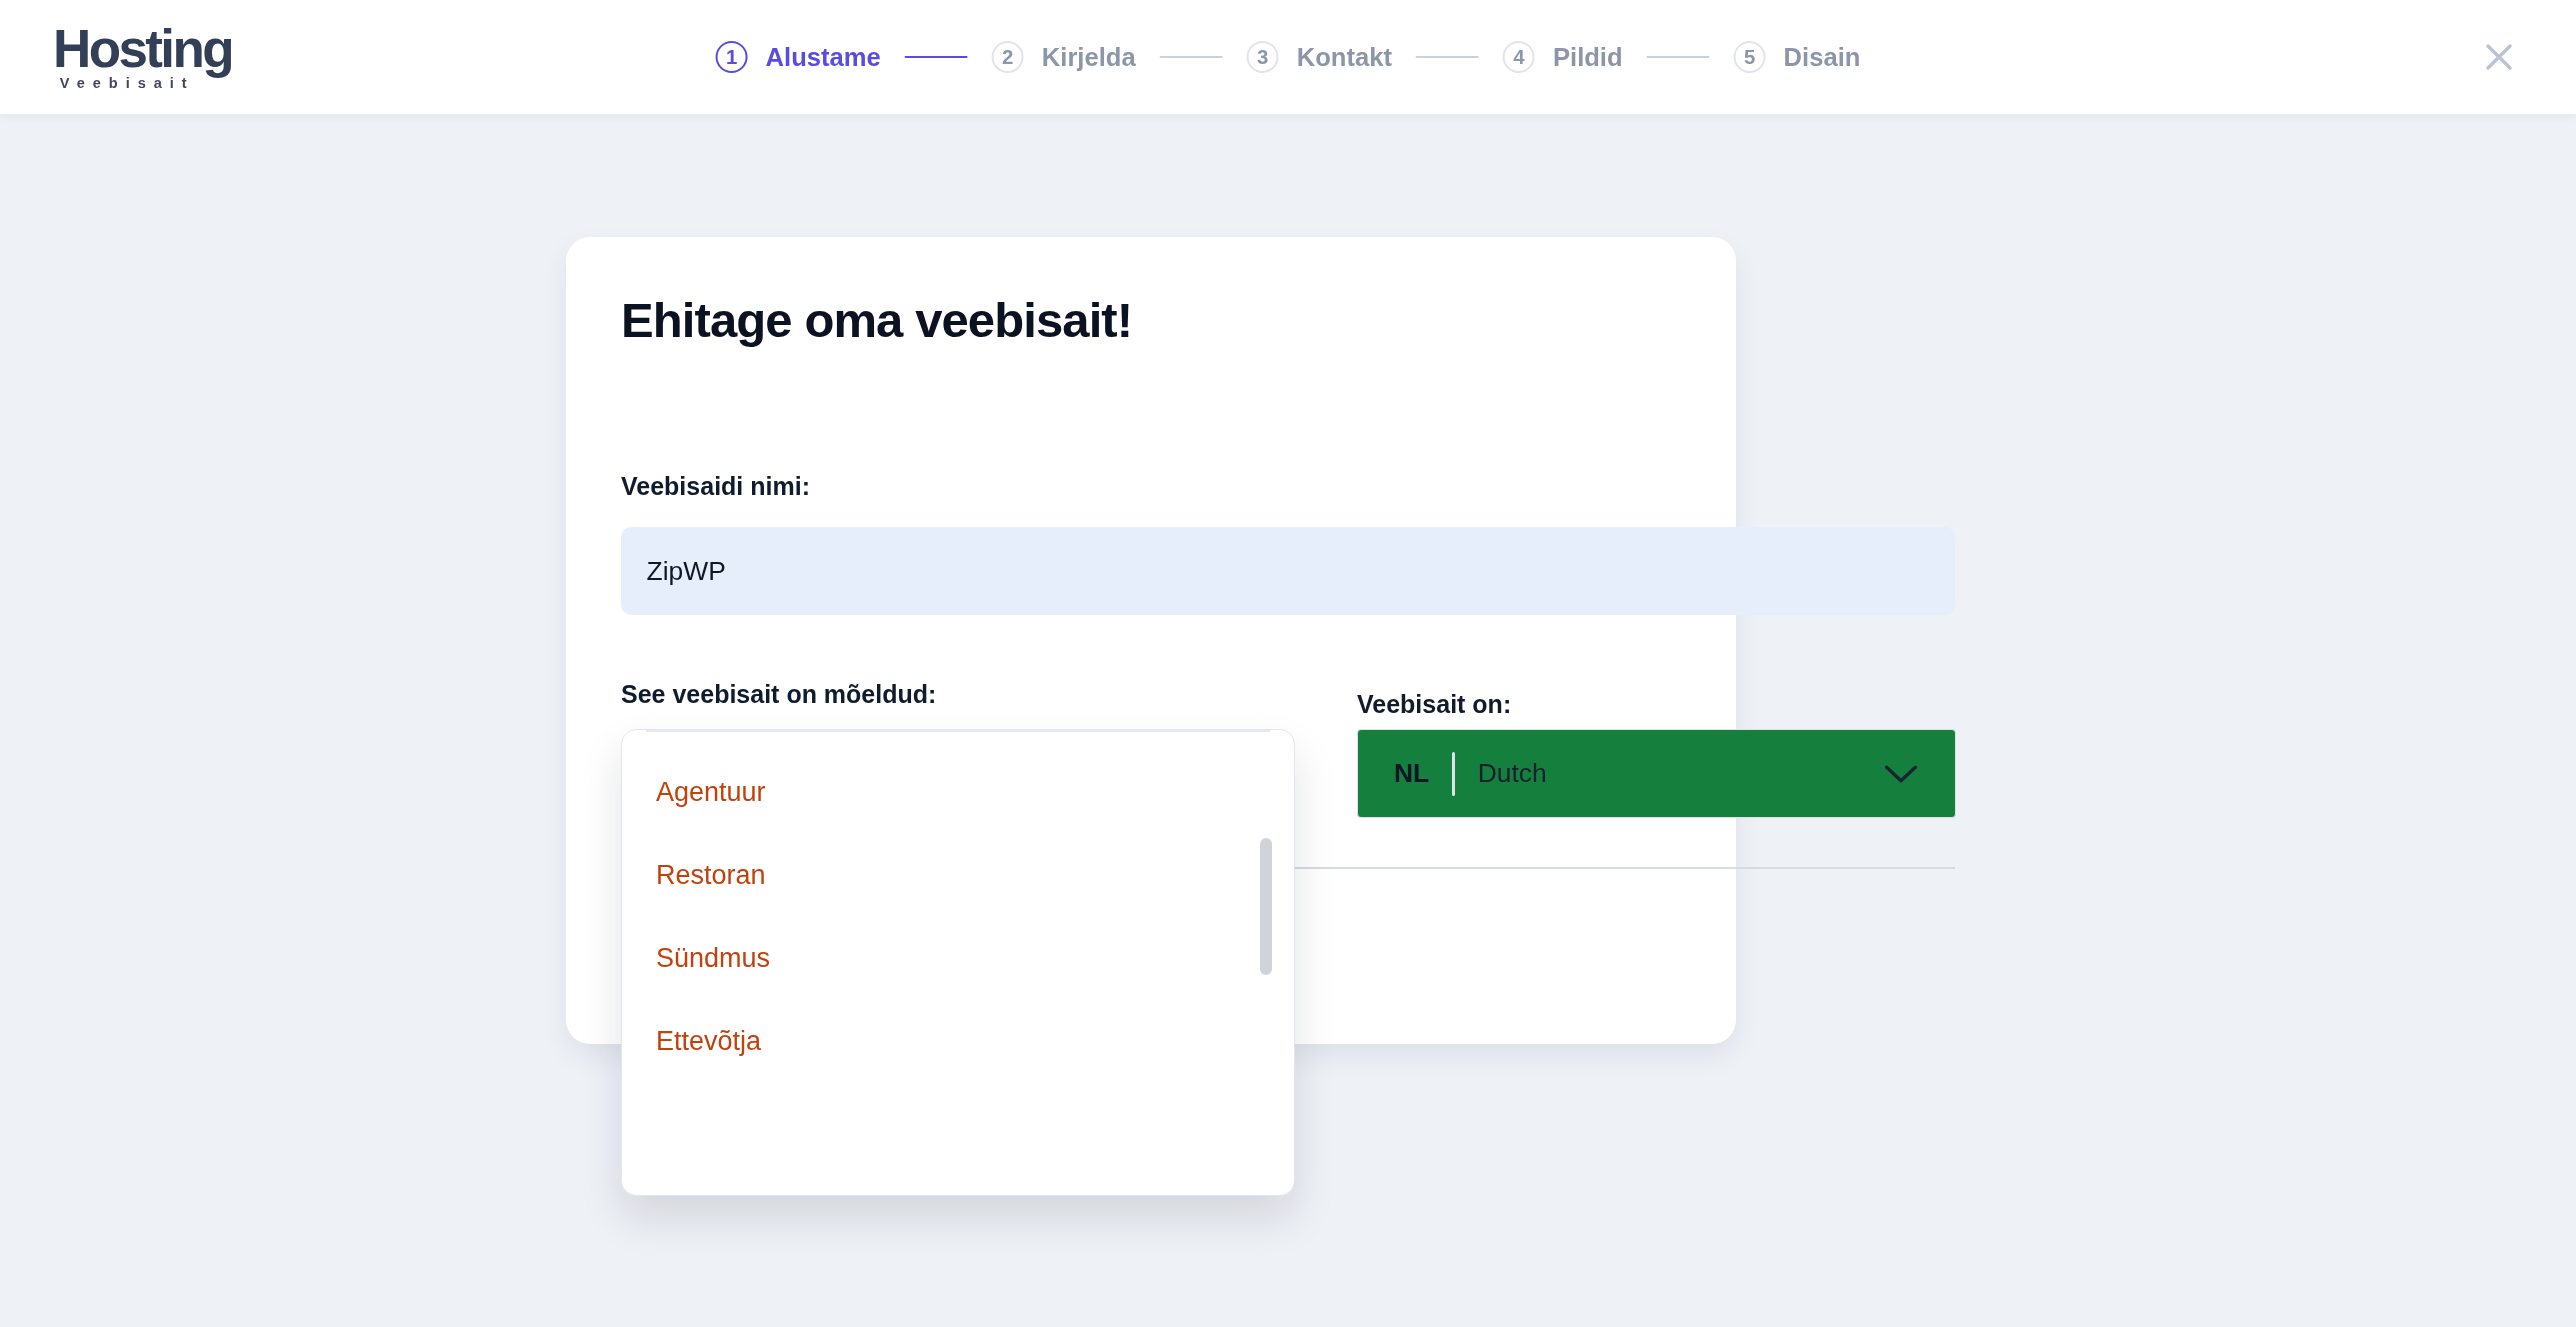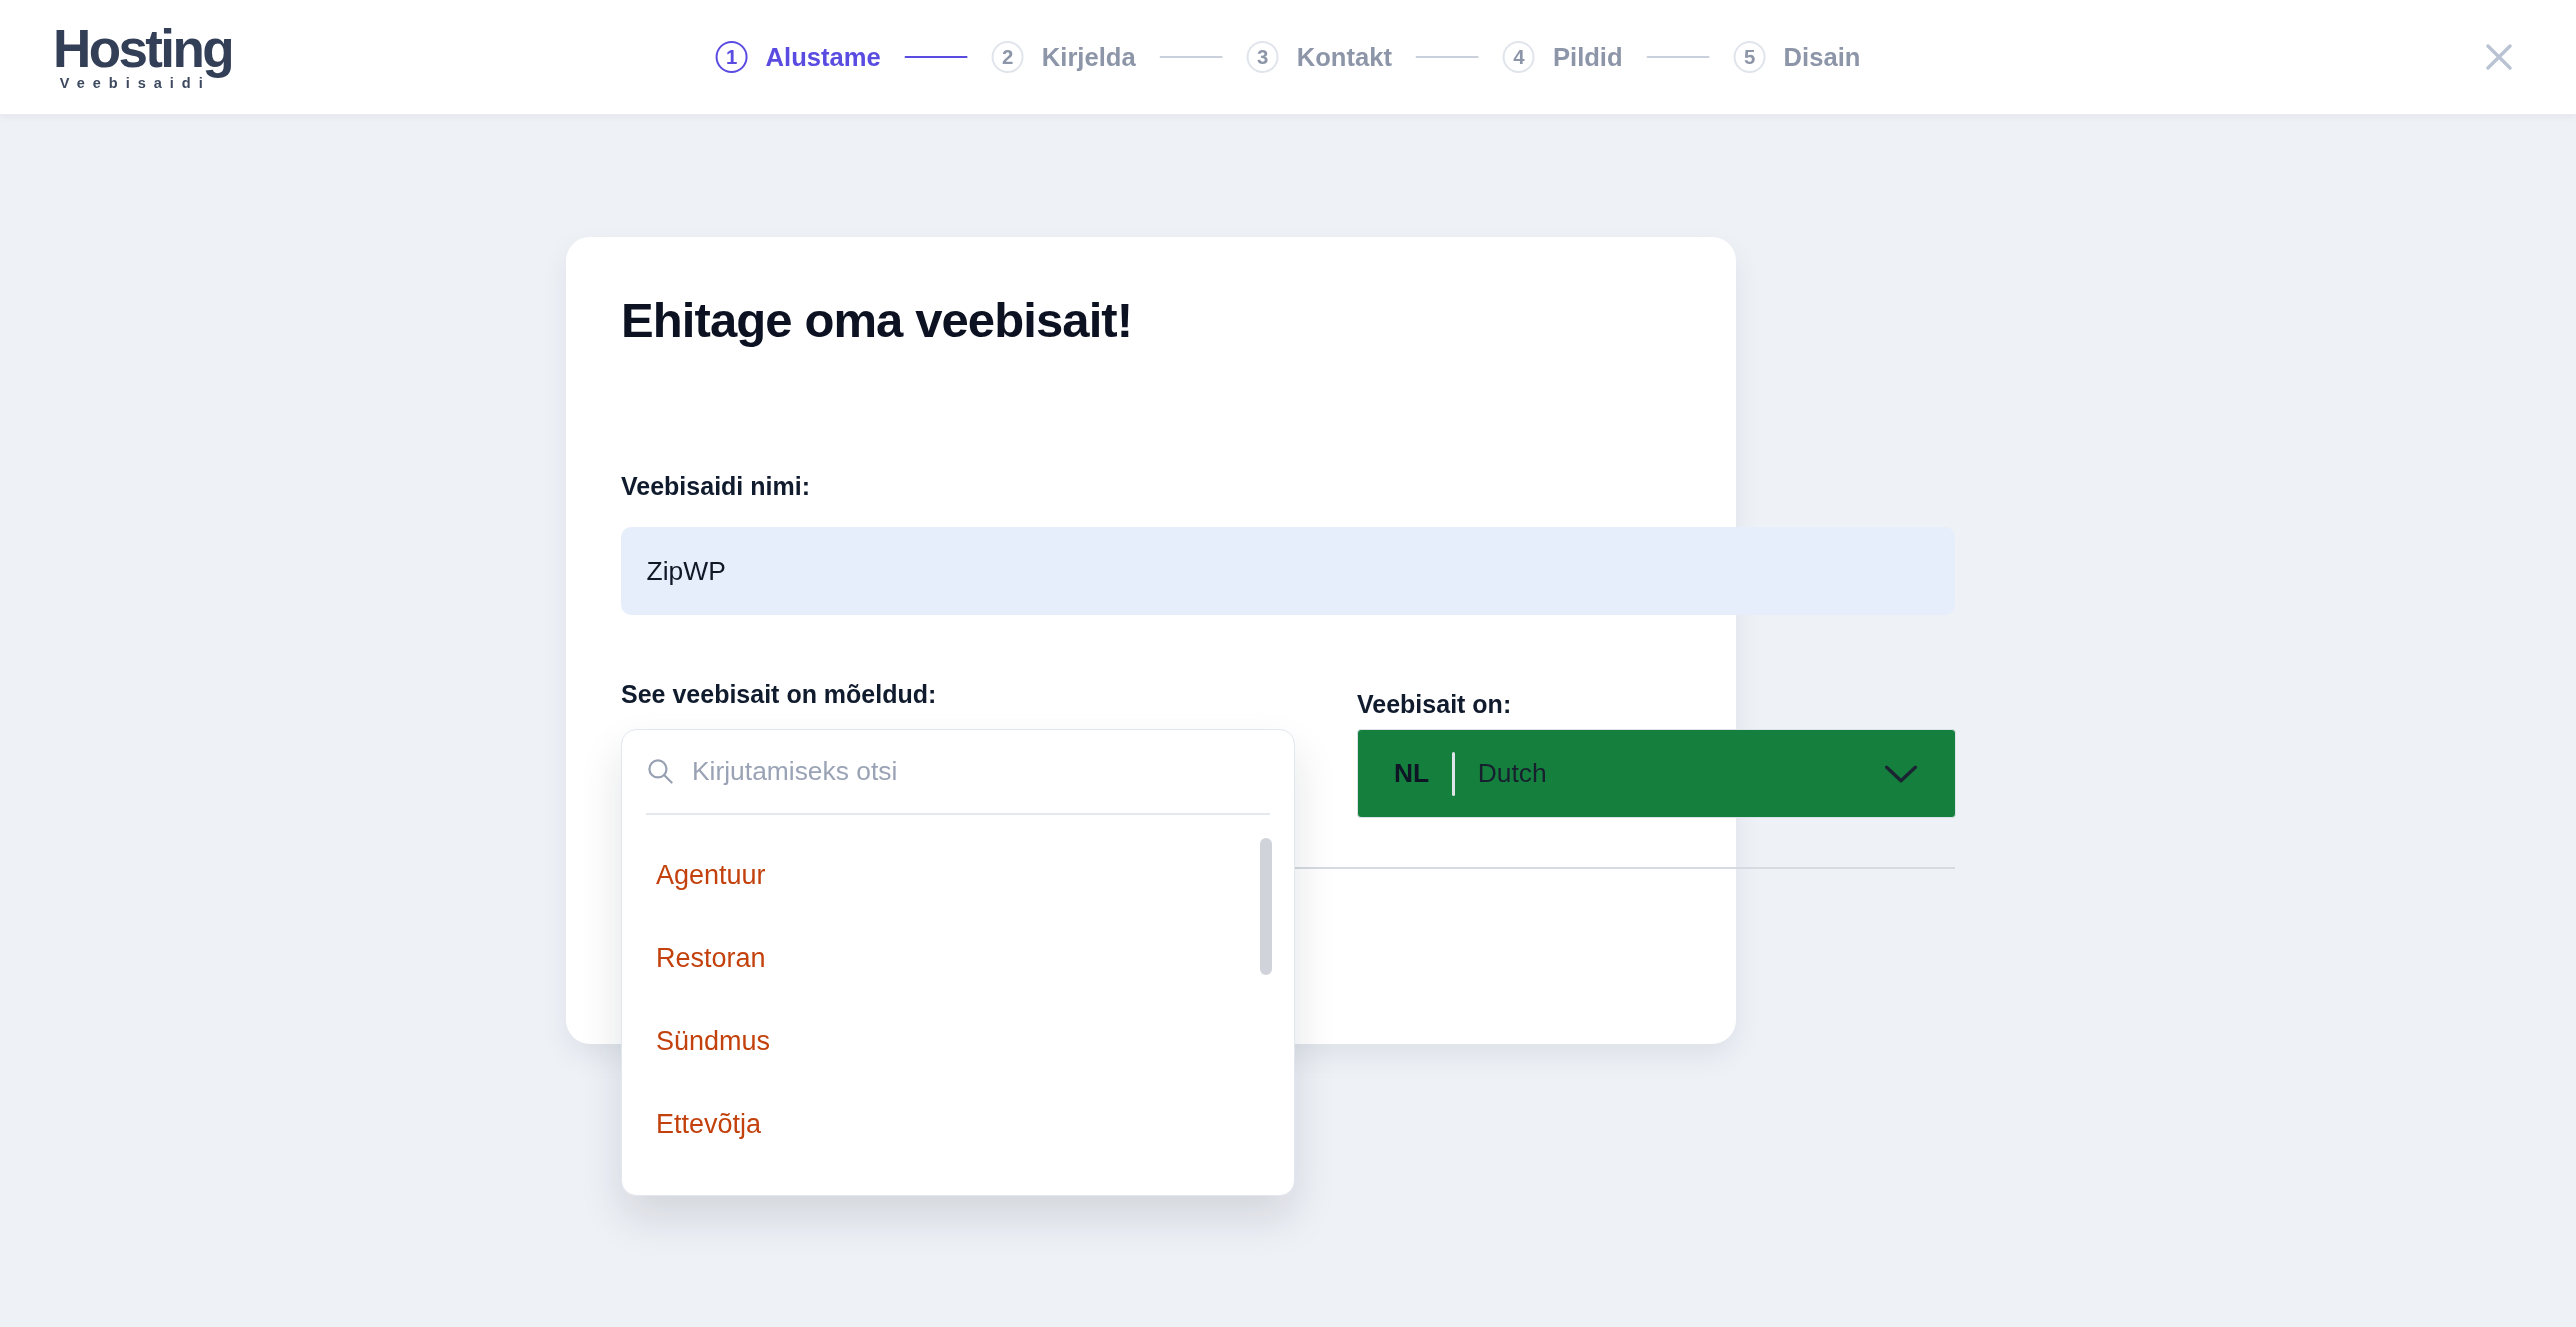--- a/index.html
+++ b/index.html
@@ -176,7 +176,7 @@
 
   <div class="logo">
     <span class="logo-title">Hosting</span>
-    <span class="logo-sub">Veebisaidi</span>
+    <span class="logo-sub">Veebisait</span>
   </div>
 
   <div class="stepper">

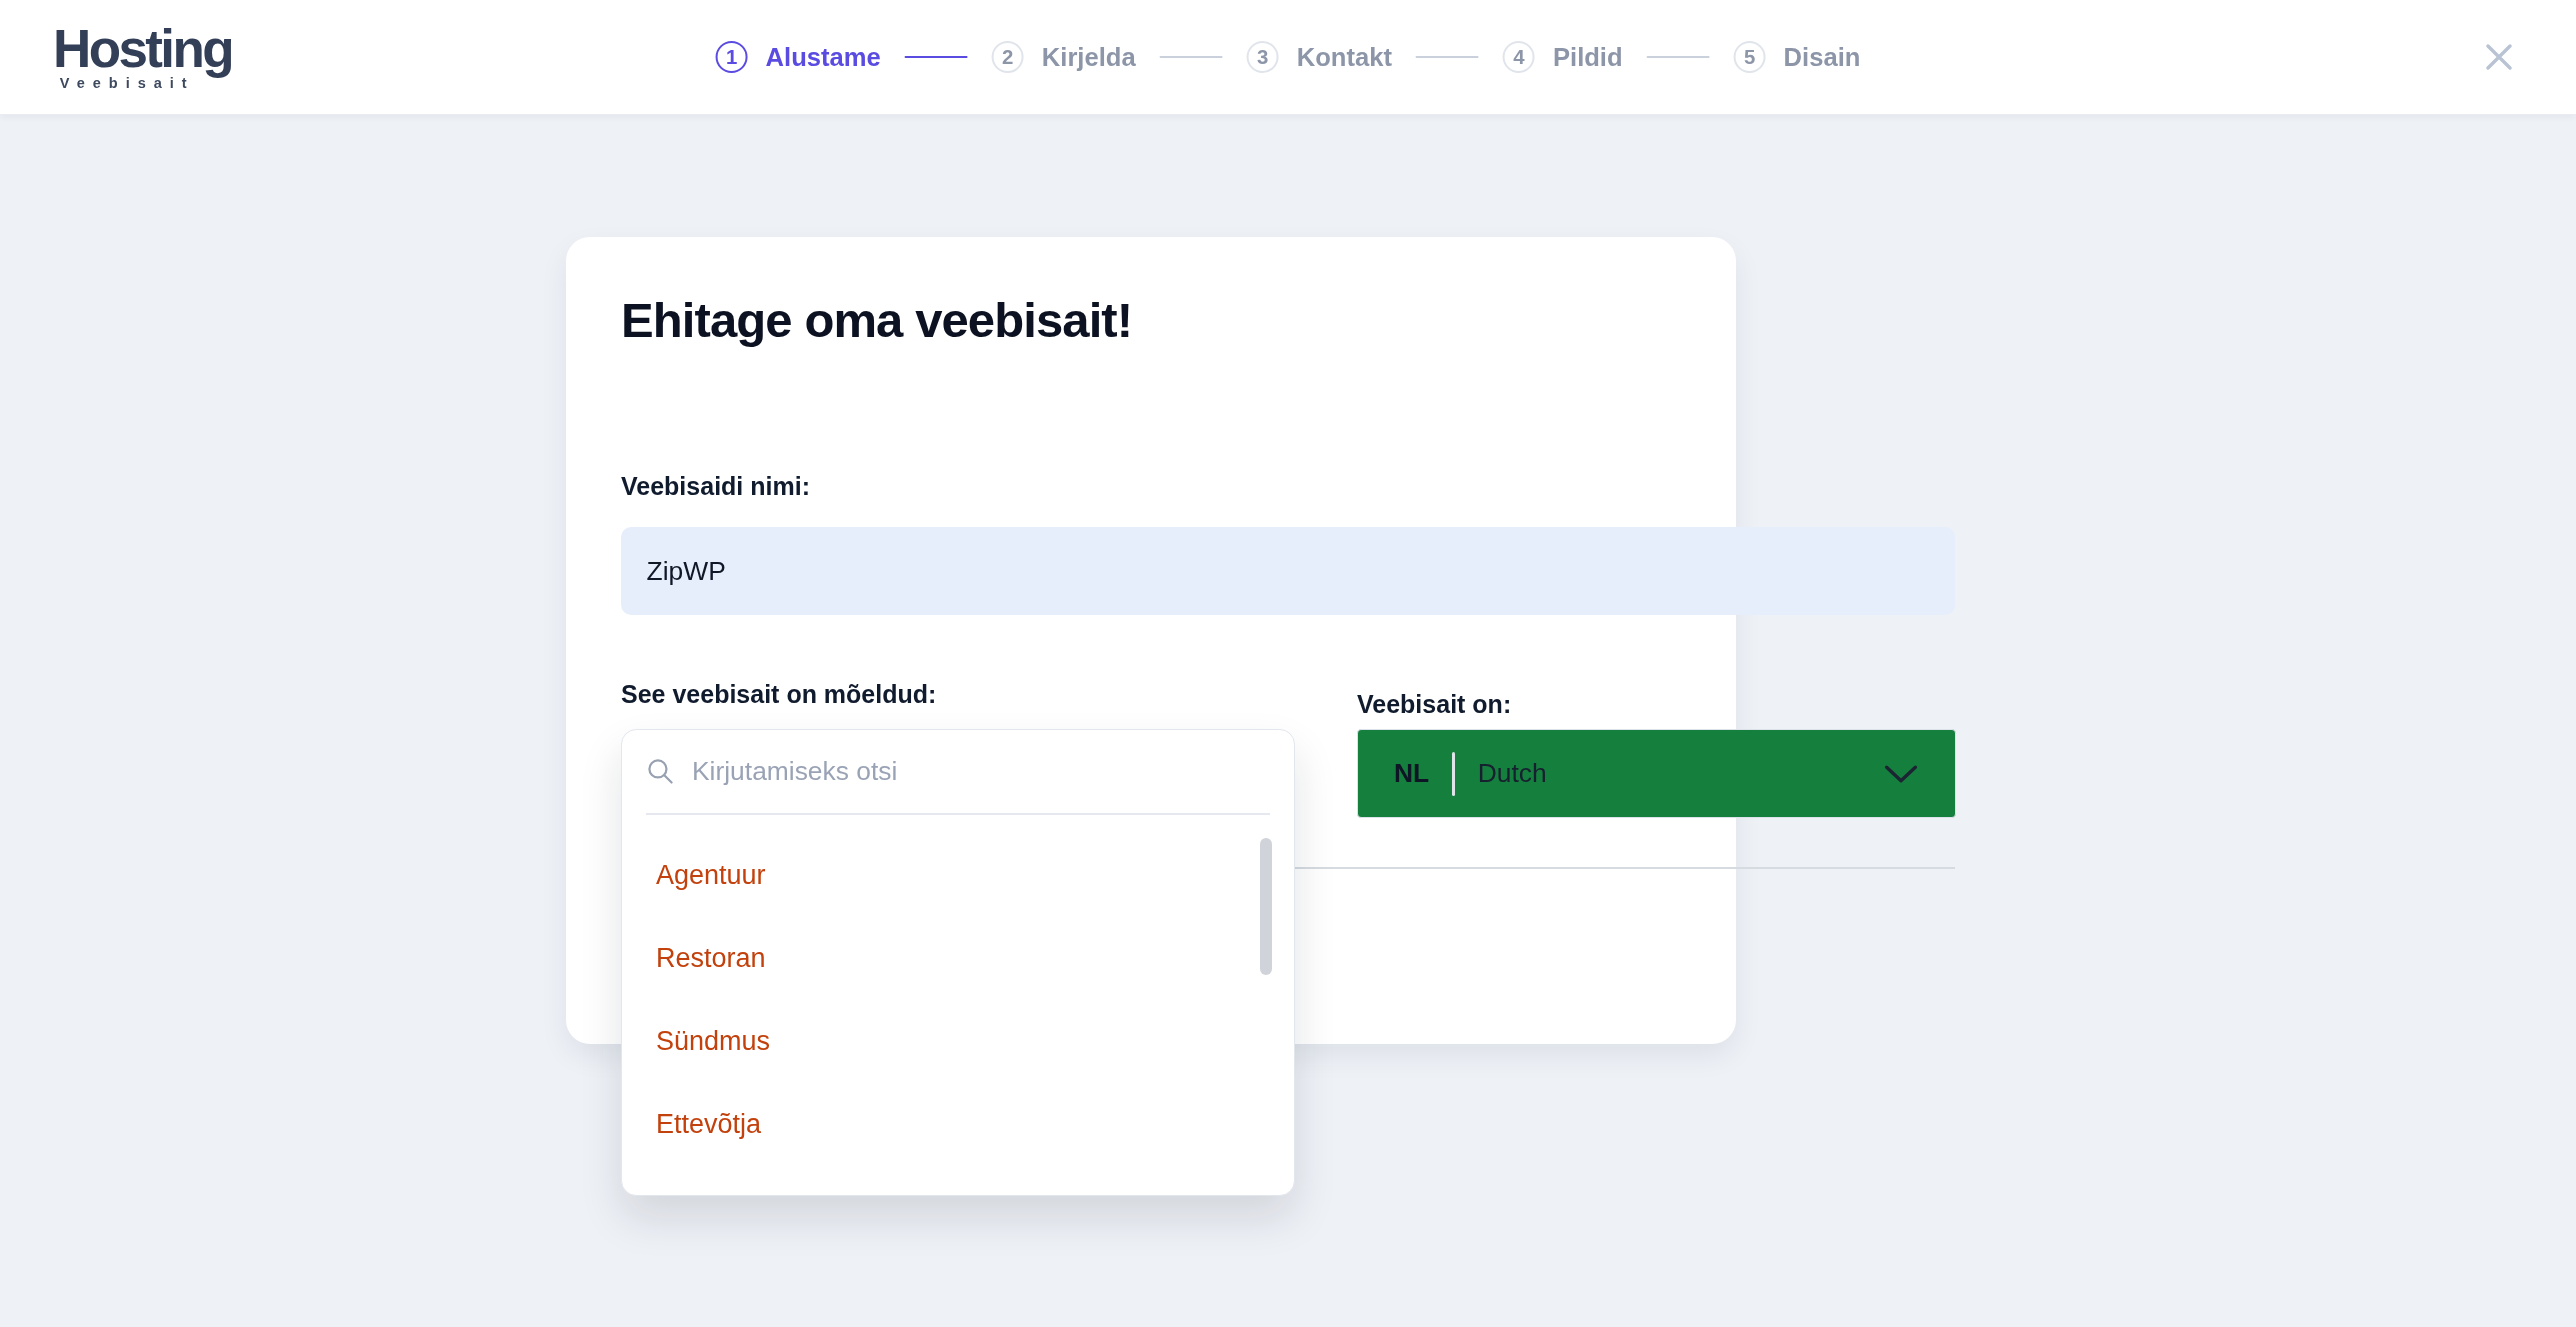--- a/index.html
+++ b/index.html
@@ -240,15 +240,6 @@
     <div class="card-hr"></div>
 
     <div class="dropdown">
-      <div class="dropdown-search">
-        <span style="display:flex">
-          <svg width="29" height="29" viewBox="0 0 34 34">
-            <circle cx="14" cy="14" r="10" stroke="#97a1b2" stroke-width="2.6" fill="none"></circle>
-            <line x1="21.5" y1="21.5" x2="30" y2="30" stroke="#97a1b2" stroke-width="2.6" stroke-linecap="round"></line>
-          </svg>
-        </span>
-        <input class="search-input" type="text" placeholder="Kirjutamiseks otsi" style="">
-      </div>
       <div class="dropdown-divider"></div>
       <ul class="dropdown-list">
         <li class="dropdown-item">Agentuur</li>

